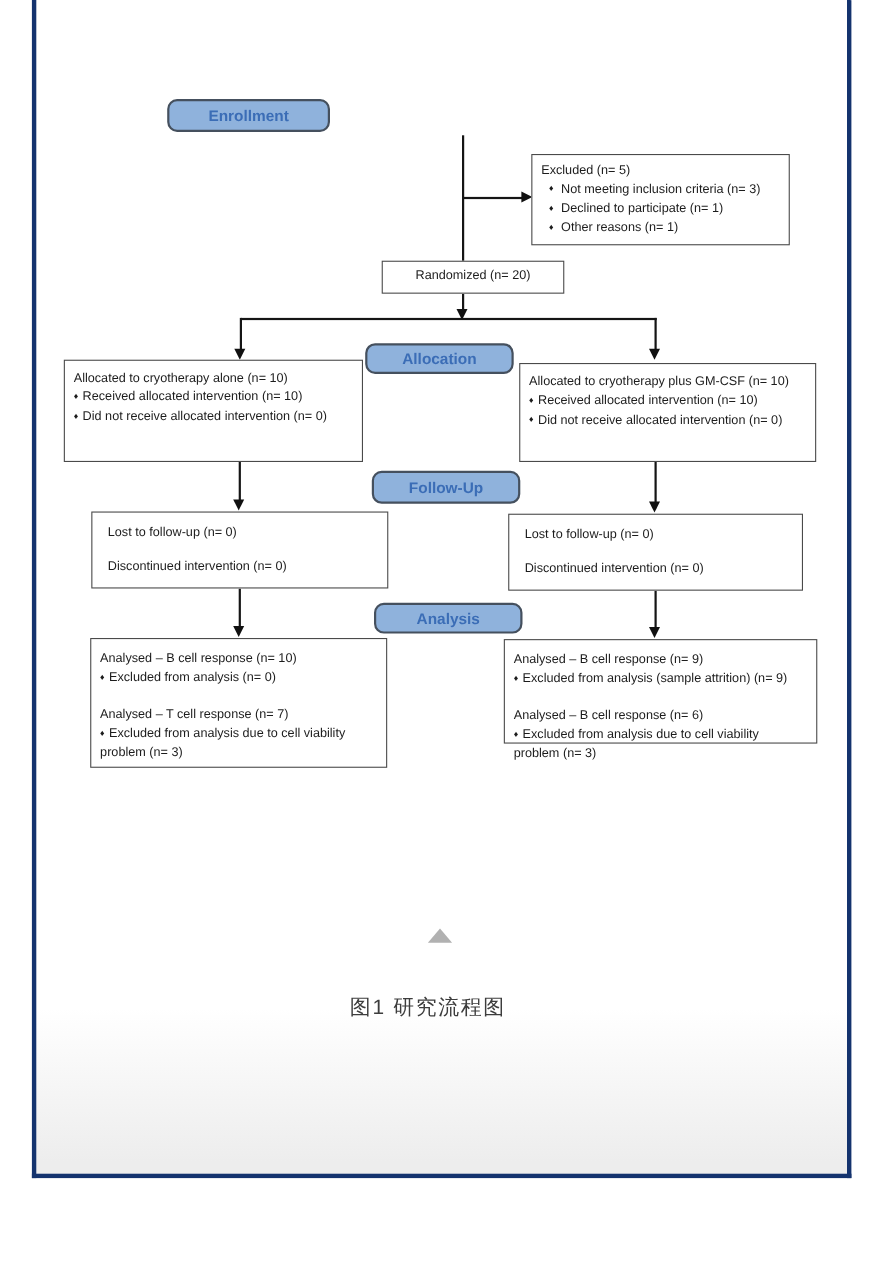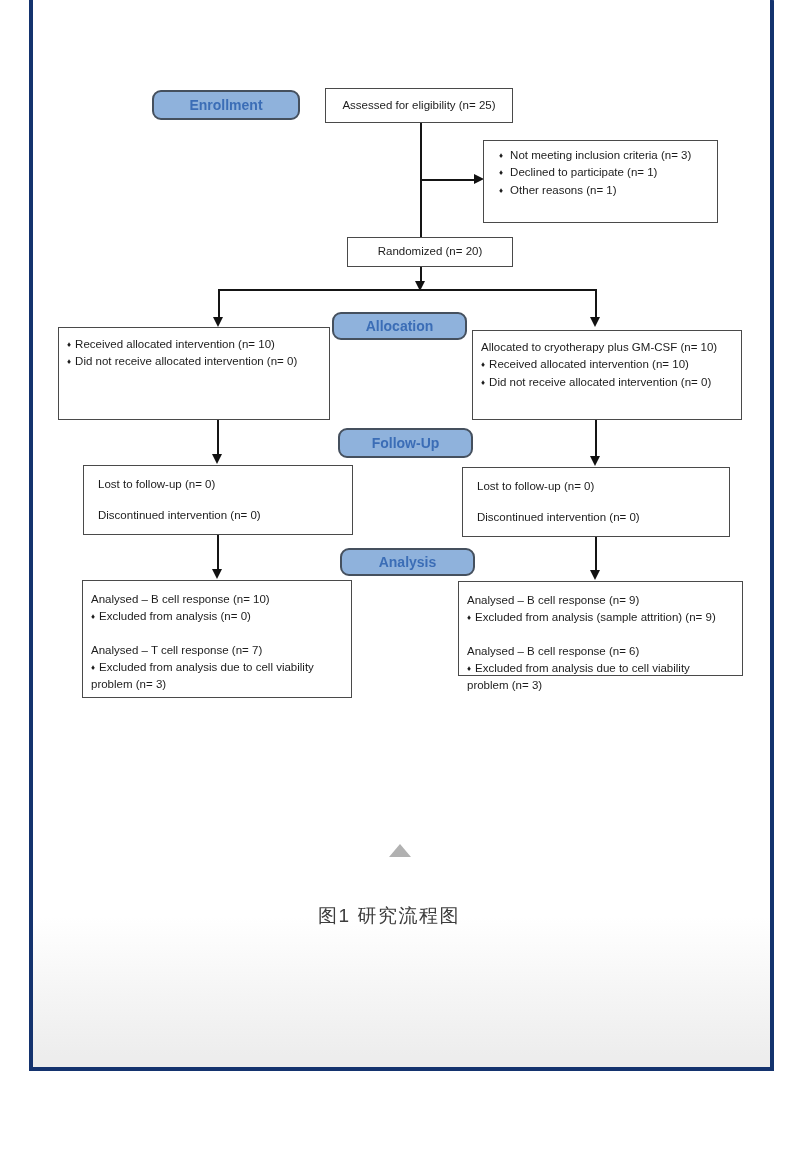--- a/index.html
+++ b/index.html
@@ -80,9 +80,6 @@
   <div class="vline" style="left:595px;top:537px;height:34px;"></div>
   <div class="arr-down" style="left:590px;top:570px;"></div>
 
-  <div class="fbox center" style="left:325px;top:88px;width:188px;height:35px;">
-    <span>Assessed for eligibility (n= 25)</span>
-  </div>
 
   <div class="fbox" style="left:483px;top:140px;width:235px;height:83px;padding-top:6px;">
     <div class="bl indent"><span class="glyph">♦</span><span>Not meeting inclusion criteria (n= 3)</span></div>

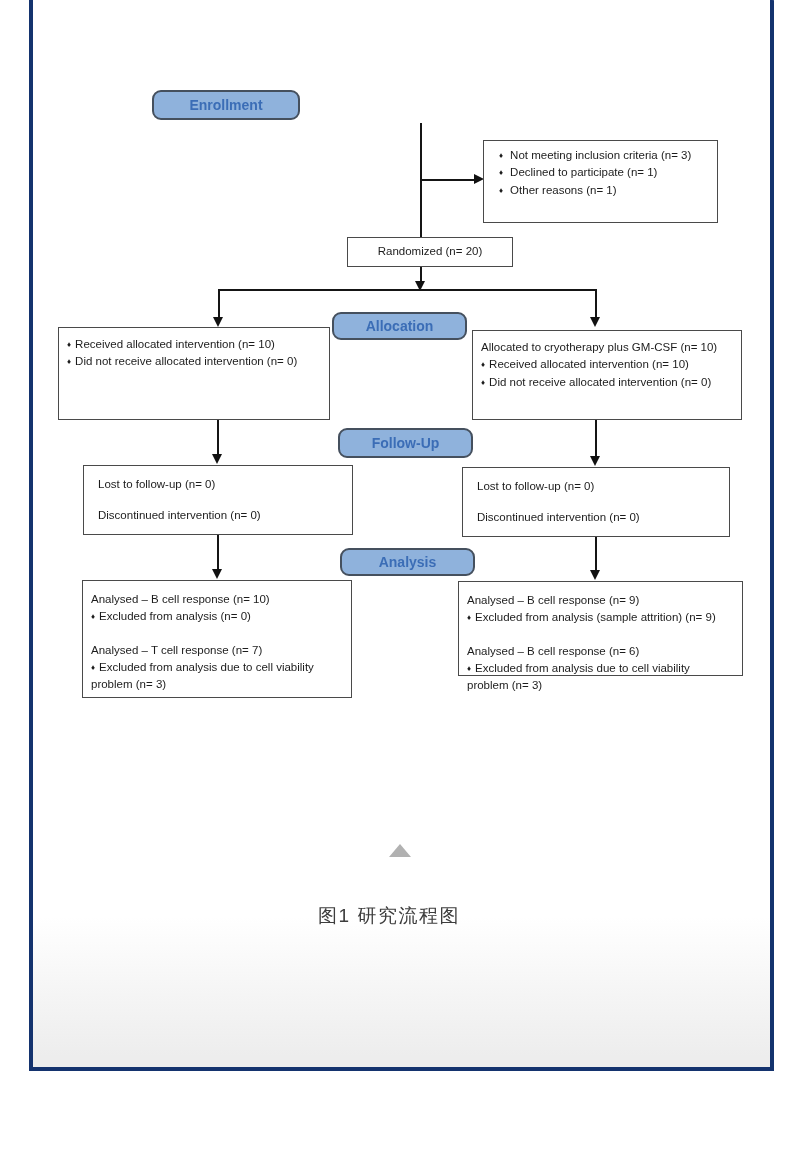--- a/index.html
+++ b/index.html
@@ -82,6 +82,7 @@
 
 
   <div class="fbox" style="left:483px;top:140px;width:235px;height:83px;padding-top:6px;">
+    <div>Excluded (n= 5)</div>
     <div class="bl indent"><span class="glyph">♦</span><span>Not meeting inclusion criteria (n= 3)</span></div>
     <div class="bl indent"><span class="glyph">♦</span><span>Declined to participate (n= 1)</span></div>
     <div class="bl indent"><span class="glyph">♦</span><span>Other reasons (n= 1)</span></div>

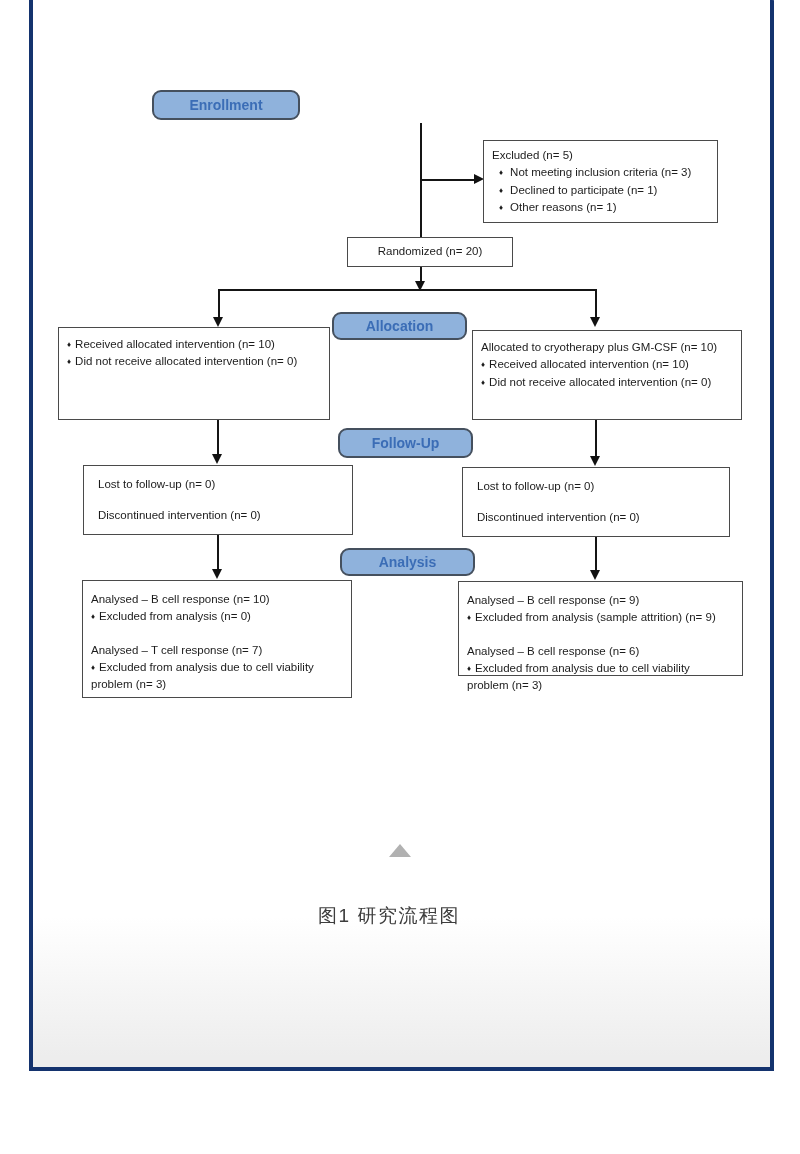--- a/index.html
+++ b/index.html
@@ -93,6 +93,7 @@
   </div>
 
   <div class="fbox" style="left:58px;top:327px;width:272px;height:93px;">
+    <div>Allocated to cryotherapy alone (n= 10)</div>
     <div class="bl"><span class="glyph">♦</span><span>Received allocated intervention (n= 10)</span></div>
     <div class="bl"><span class="glyph">♦</span><span>Did not receive allocated intervention (n= 0)</span></div>
   </div>

